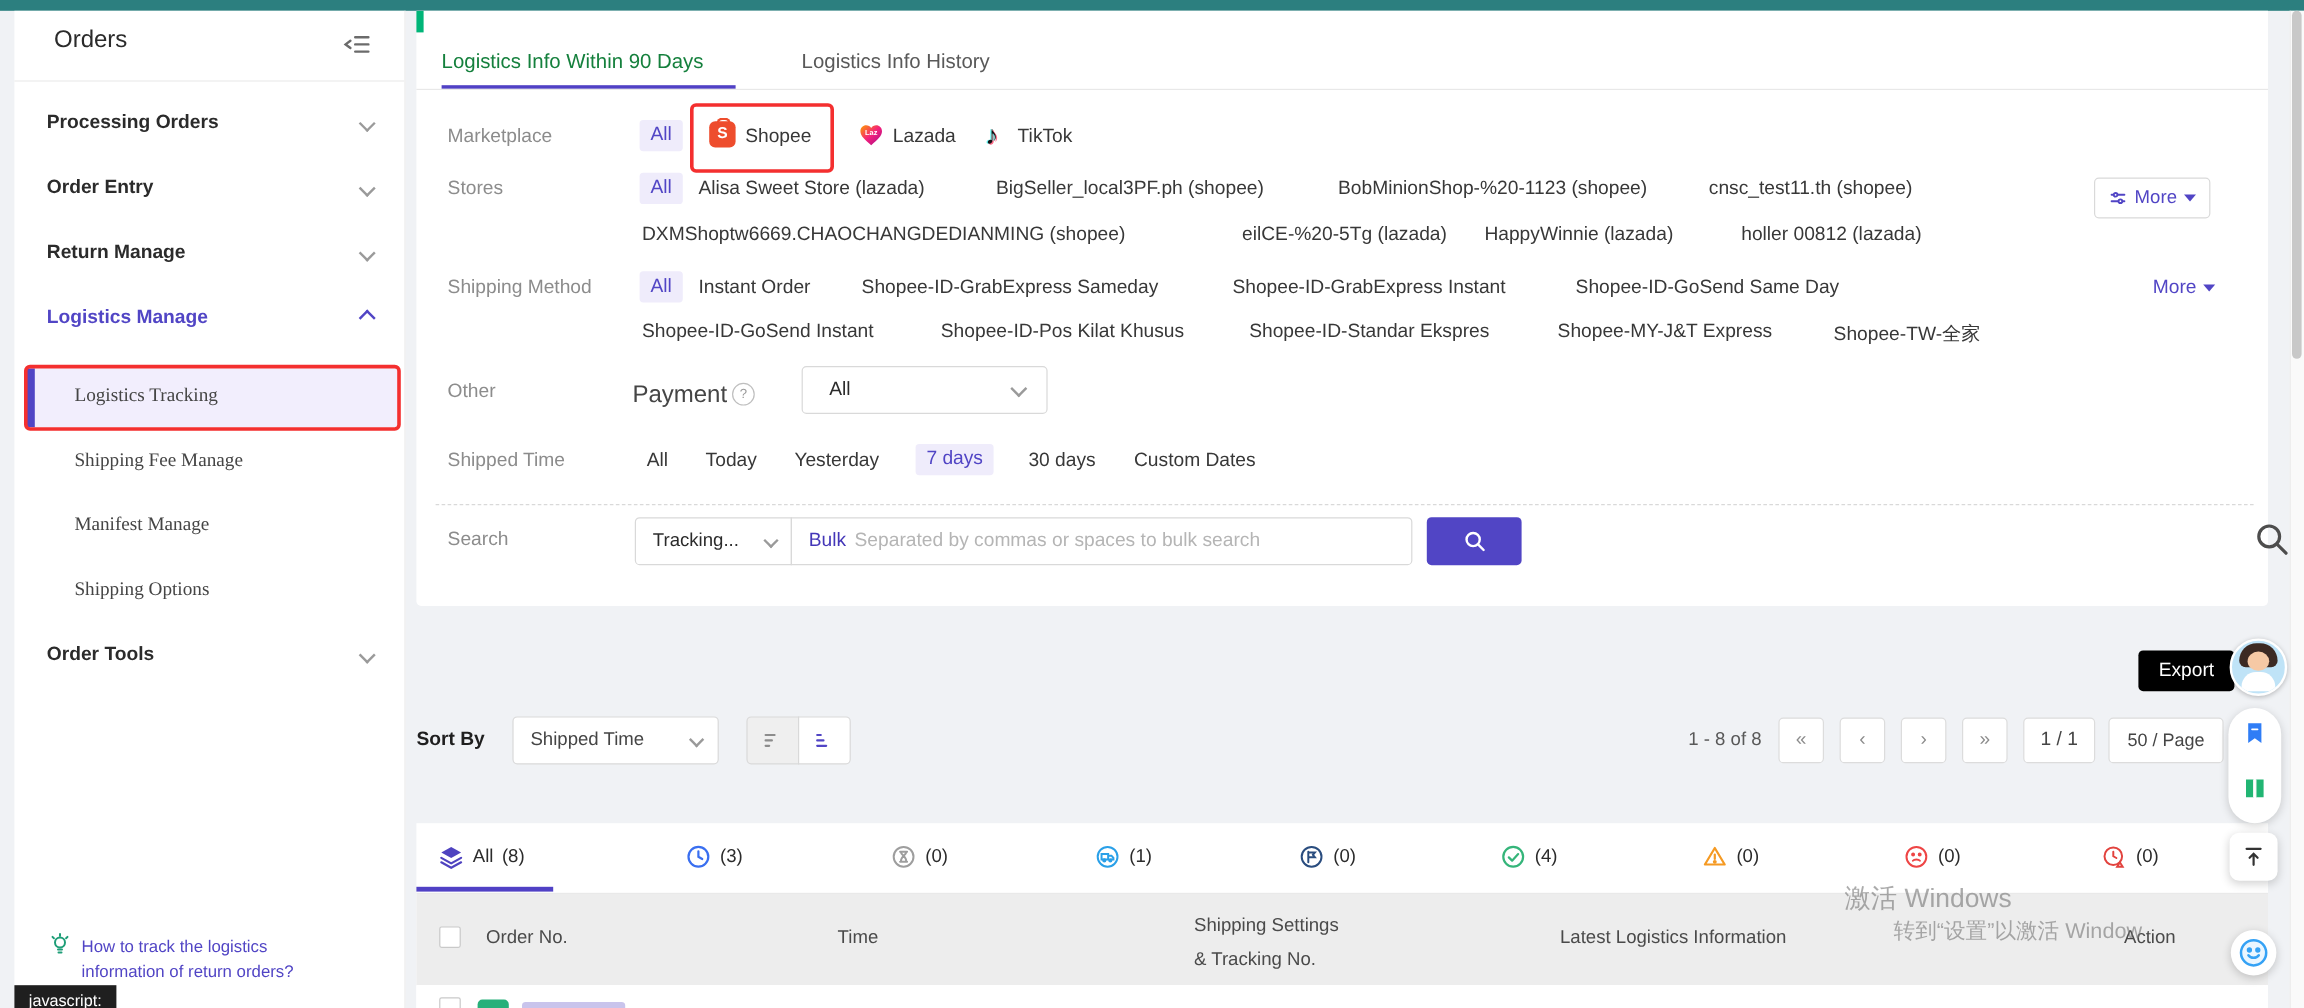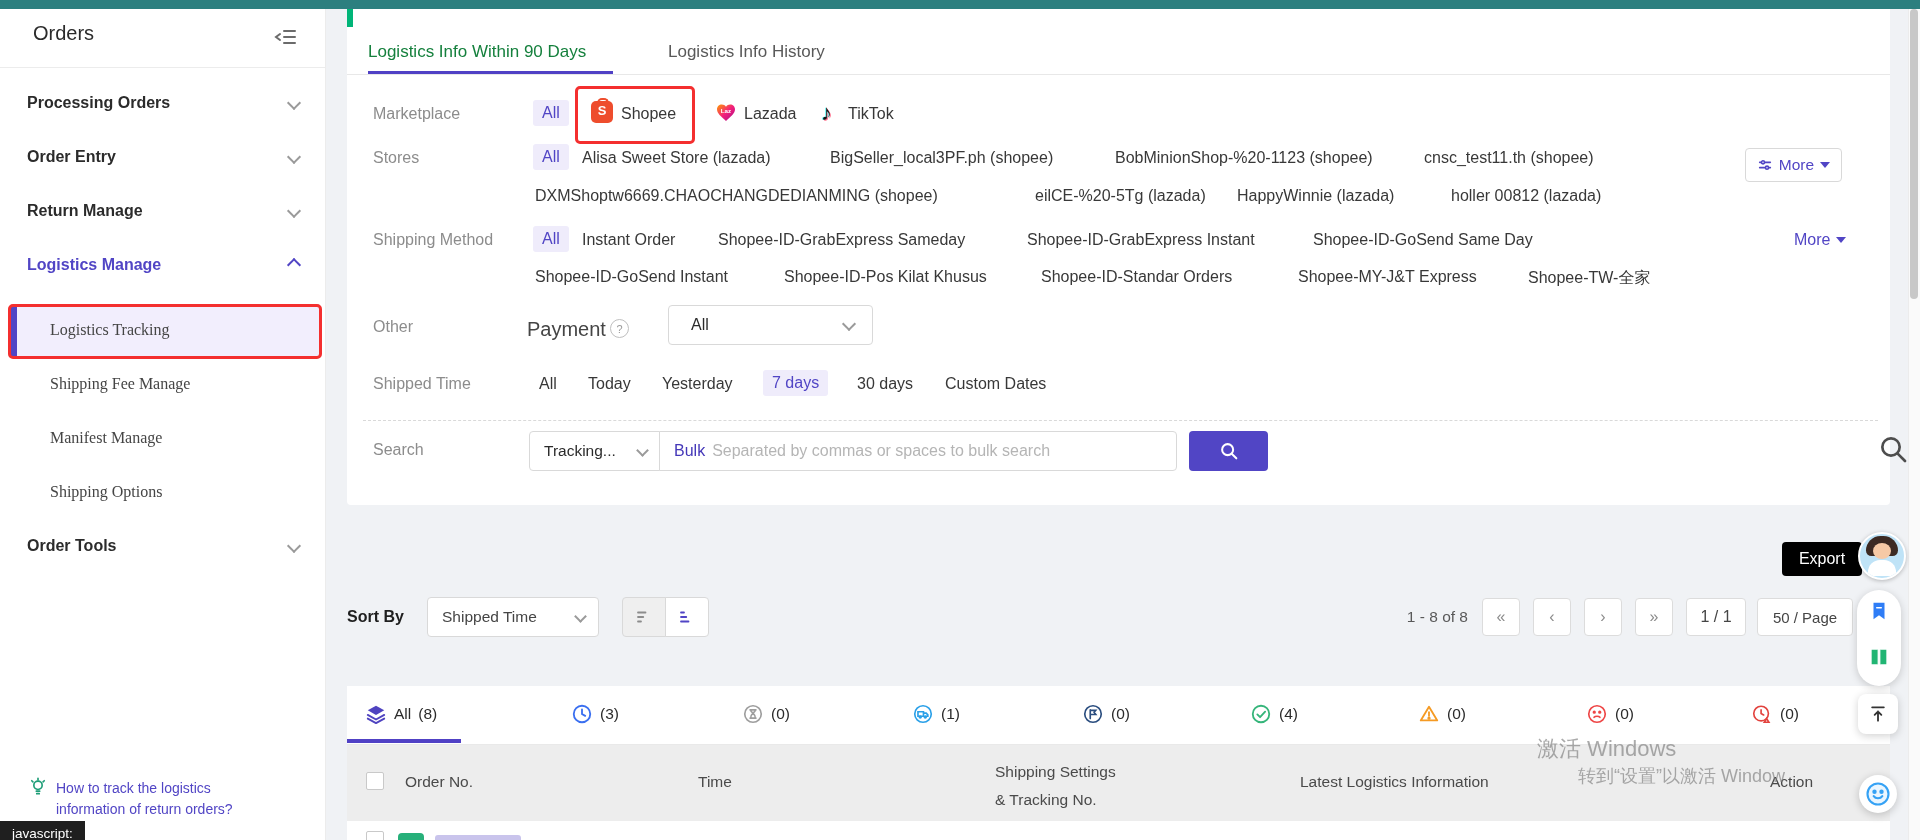--- a/index.html
+++ b/index.html
@@ -36,7 +36,7 @@
 
   <div class="abs" style="left:0;top:0;width:1920px;height:9px;background:#2c7f7f;"></div>
 
-  <div class="abs" style="left:0;top:9px;width:325px;height:831px;background:#fff;border-right:1px solid #ececec;">
+  <div class="abs" style="left:12px;top:9px;width:325px;height:831px;background:#fff;border-right:1px solid #ececec;">
     <div class="abs" style="left:33px;top:13px;font-size:20px;color:#2b2b2b;">Orders</div>
     <div class="abs" style="left:274px;top:16px;cursor:pointer;">
       <svg width="24" height="24" viewBox="0 0 24 24" fill="none" stroke="#6b6b6b" stroke-width="2" stroke-linecap="round">

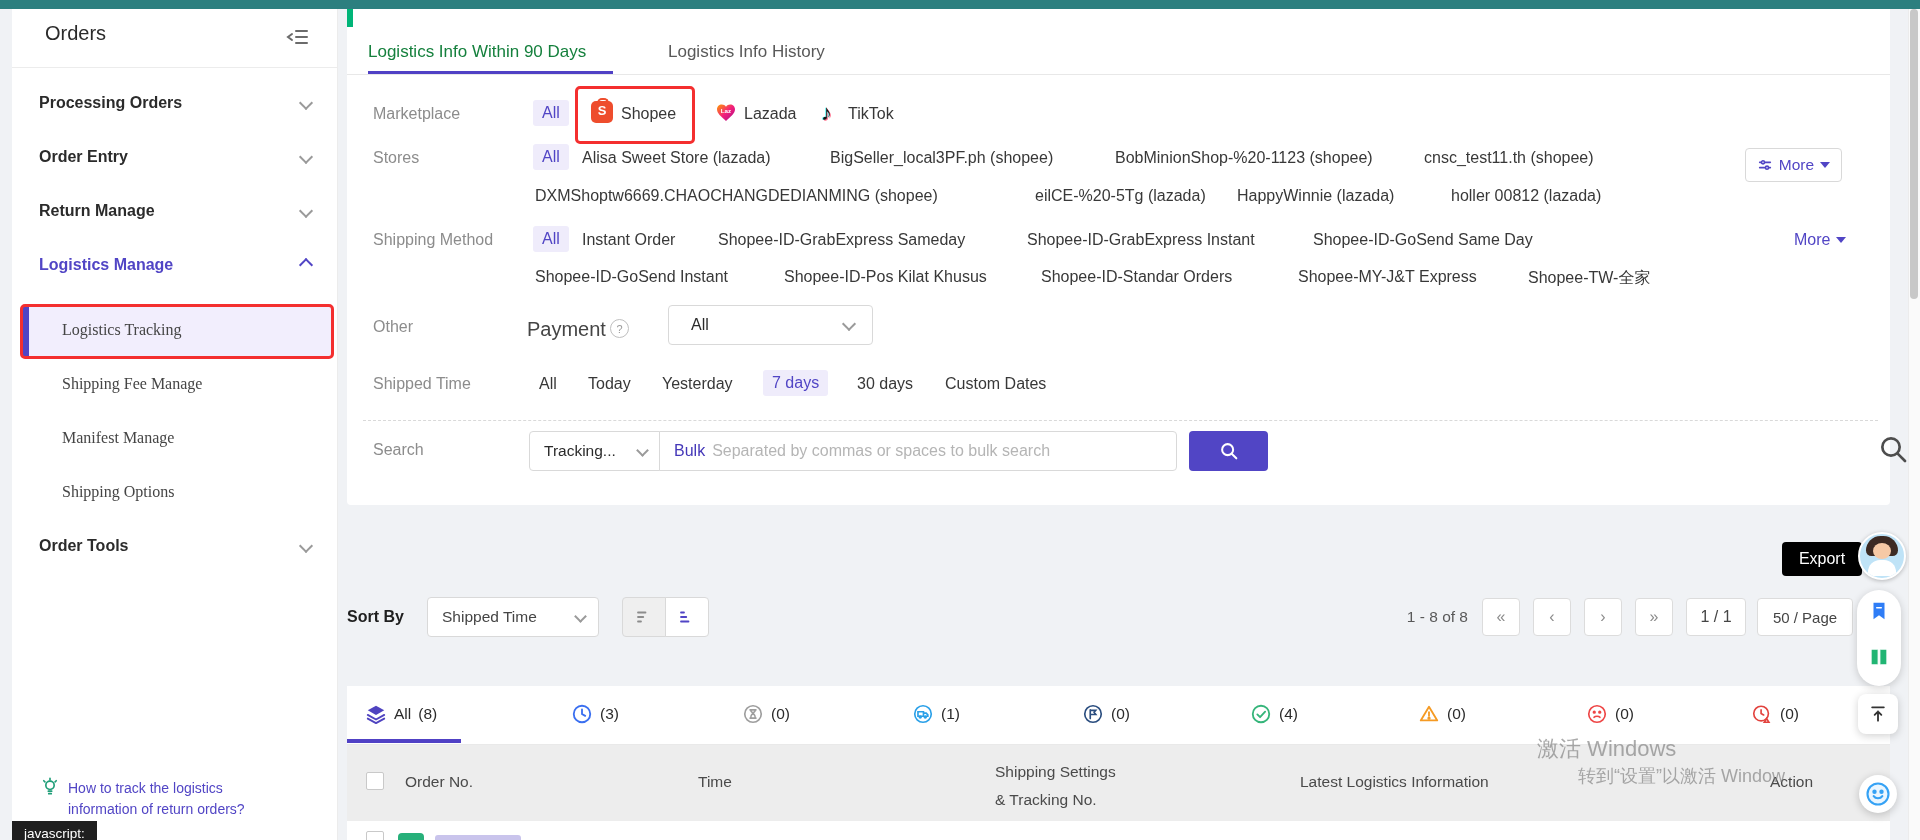--- a/index.html
+++ b/index.html
@@ -147,7 +147,7 @@
   <div class="abs opt" style="left:1313px;top:231px;">Shopee-ID-GoSend Same Day</div>
   <div class="abs opt" style="left:535px;top:268px;">Shopee-ID-GoSend Instant</div>
   <div class="abs opt" style="left:784px;top:268px;">Shopee-ID-Pos Kilat Khusus</div>
-  <div class="abs opt" style="left:1041px;top:268px;">Shopee-ID-Standar Orders</div>
+  <div class="abs opt" style="left:1041px;top:268px;">Shopee-ID-Standar Ekspres</div>
   <div class="abs opt" style="left:1298px;top:268px;">Shopee-MY-J&amp;T Express</div>
   <div class="abs opt" style="left:1528px;top:268px;">Shopee-TW-全家</div>
   <div class="abs link" style="left:1794px;top:231px;font-size:16px;cursor:pointer;display:flex;align-items:center;gap:6px;">

